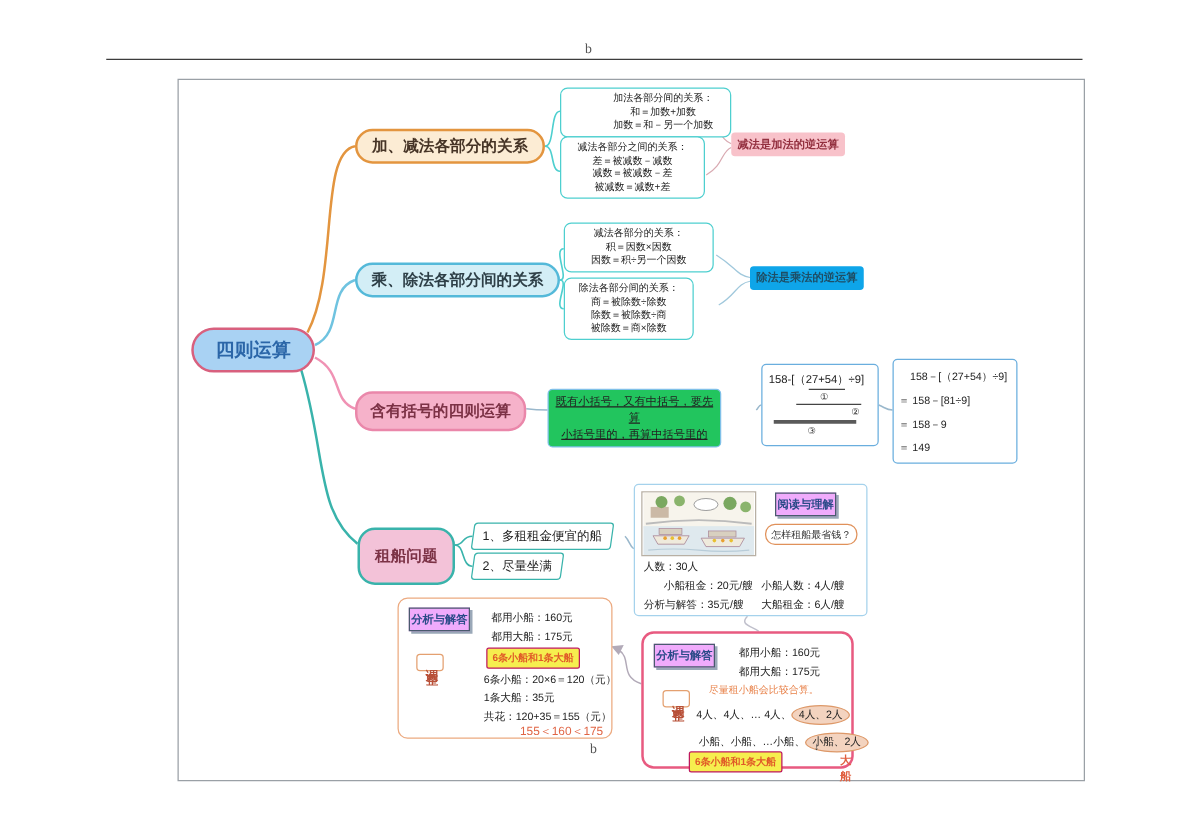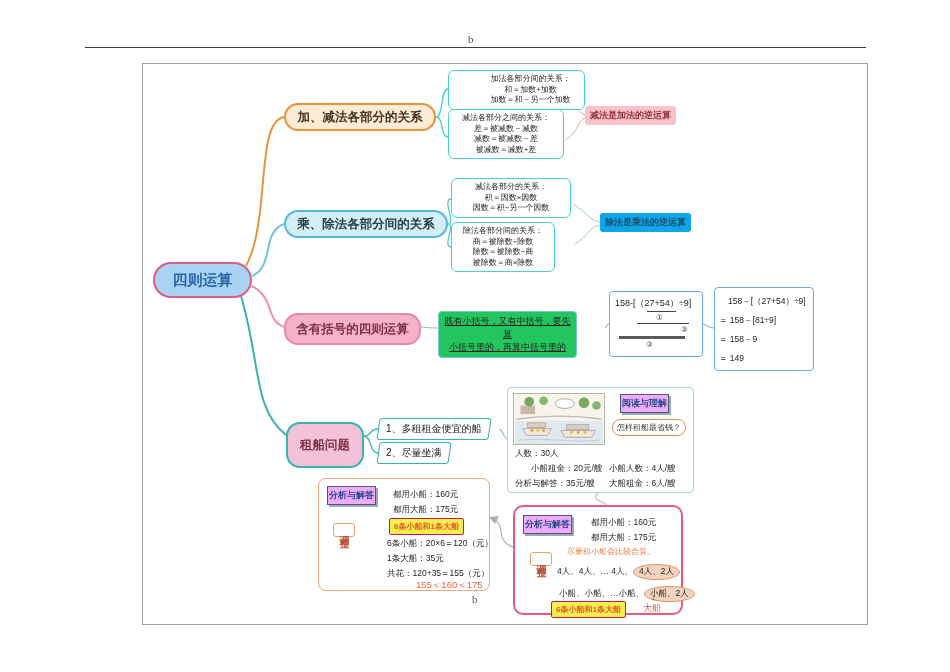--- a/index.html
+++ b/index.html
@@ -91,7 +91,7 @@
   .circle-tag { display:inline-block; background:#f3d3bf; border:1px solid #dd9868;
                 border-radius:50%; padding:1px 5px; }
   .down-arrow { position:absolute; color:#444; font-size:9px; font-weight:bold; }
-  .big-boat { position:absolute; color:#e06040; font-size:9px; font-weight:normal; }
+  .big-boat { position:absolute; color:#e06040; font-size:9px; font-weight:bold;margin-left:29px; }
 </style>
 </head>
 <body>

